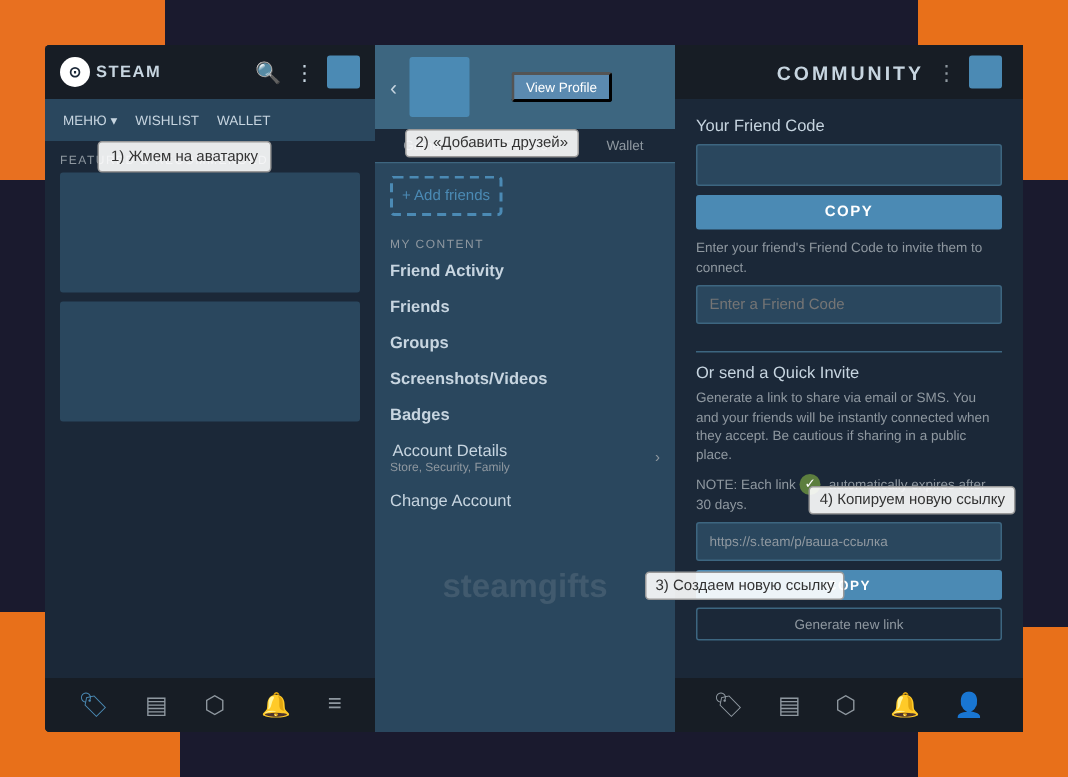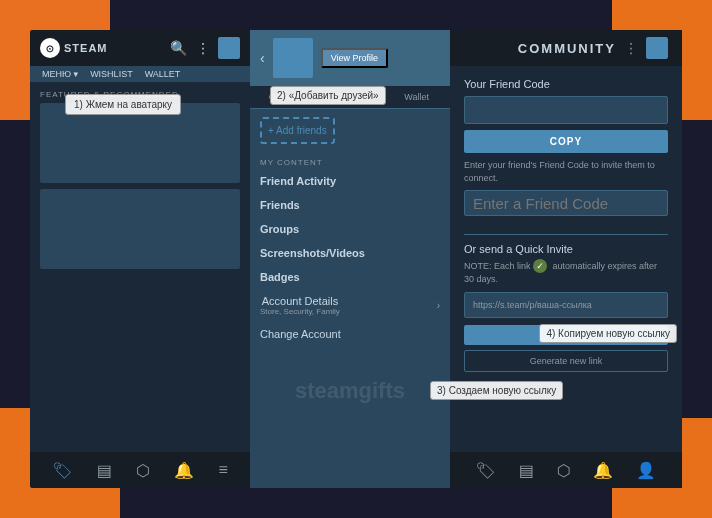--- a/index.html
+++ b/index.html
@@ -246,6 +246,7 @@
       padding: 3px 8px;
       border-radius: 2px;
       cursor: pointer;
+      margin-left: 20px;
     }
 
     .annotation-2 {

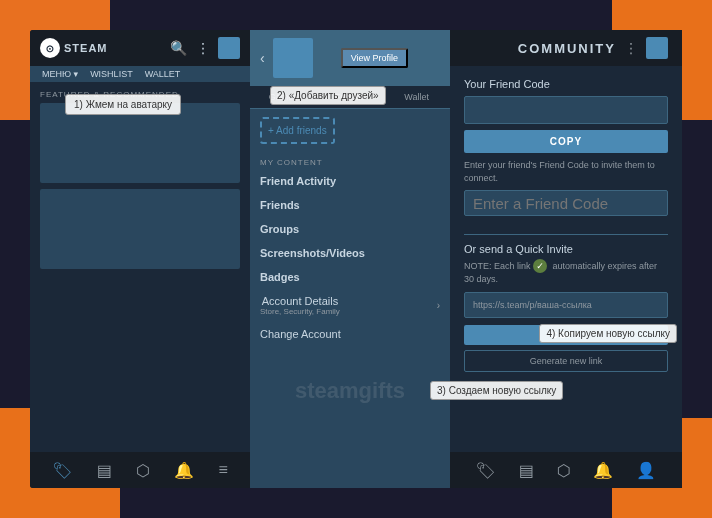--- a/index.html
+++ b/index.html
@@ -136,7 +136,7 @@
       display: flex;
       padding: 4px 8px;
       gap: 4px;
-      height: 16px;
+      height: 28px;
       align-items: center;
     }
 

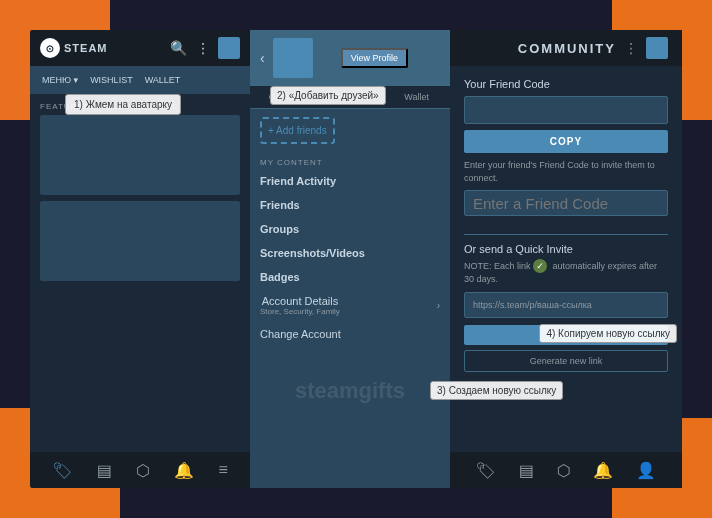--- a/index.html
+++ b/index.html
@@ -437,7 +437,7 @@
       color: #8f98a0;
       width: 100%;
       padding: 6px 8px;
-      font-size: 15px;
+      font-size: 10px;
       border-radius: 2px;
       margin-bottom: 10px;
       height: 26px;

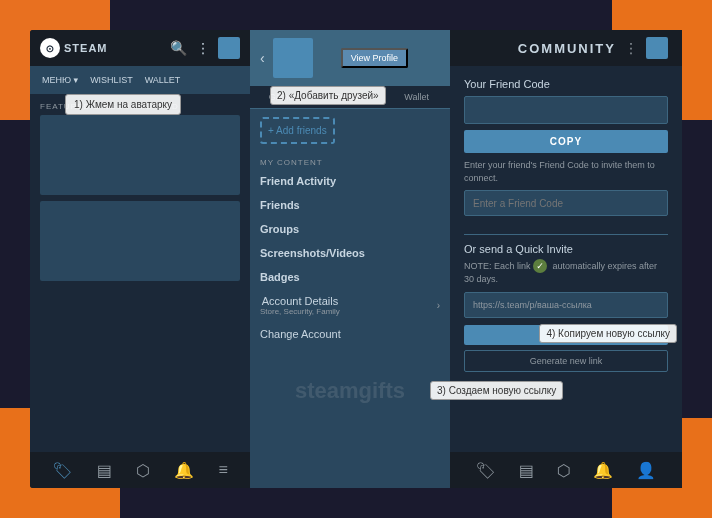--- a/index.html
+++ b/index.html
@@ -663,6 +663,7 @@
 
       
       <div class="quick-invite-title">Or send a Quick Invite</div>
+      <p class="quick-invite-text">Generate a link to share via email or SMS. You and your friends will be instantly connected when they accept. Be cautious if sharing in a public place.</p>
 
       <p class="note-text">
         NOTE: Each link <span class="check-circle">✓</span> automatically expires after 30 days.

